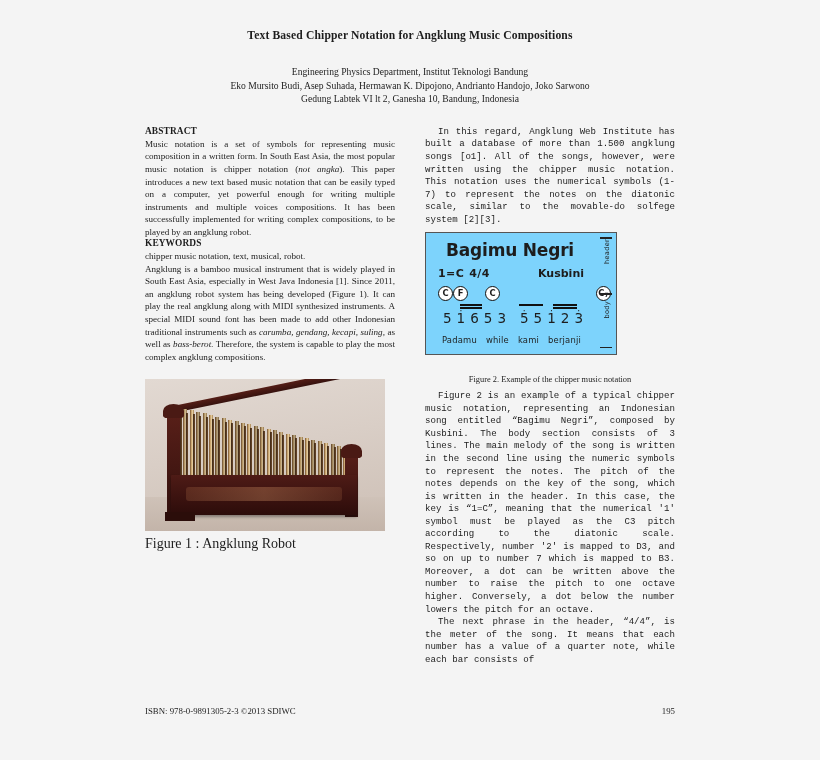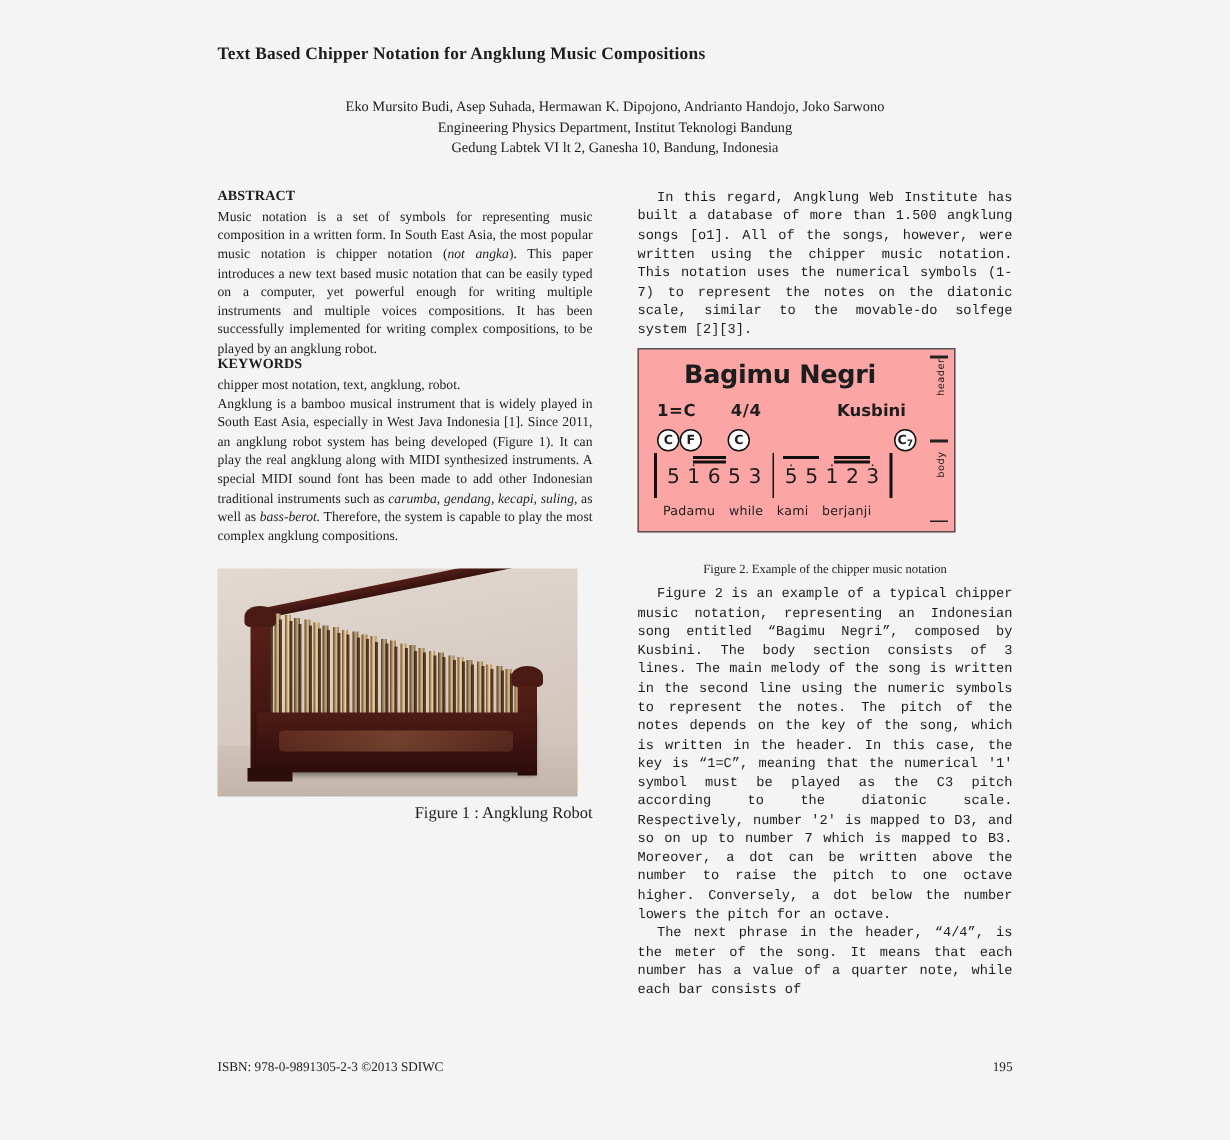--- a/index.html
+++ b/index.html
@@ -32,6 +32,7 @@
   .paper-title {
     font-size: 11.6px;
     font-weight: bold;
+    text-align: center;
     letter-spacing: .15px;
     margin: 0 0 22px 0;
     line-height: 1.3;

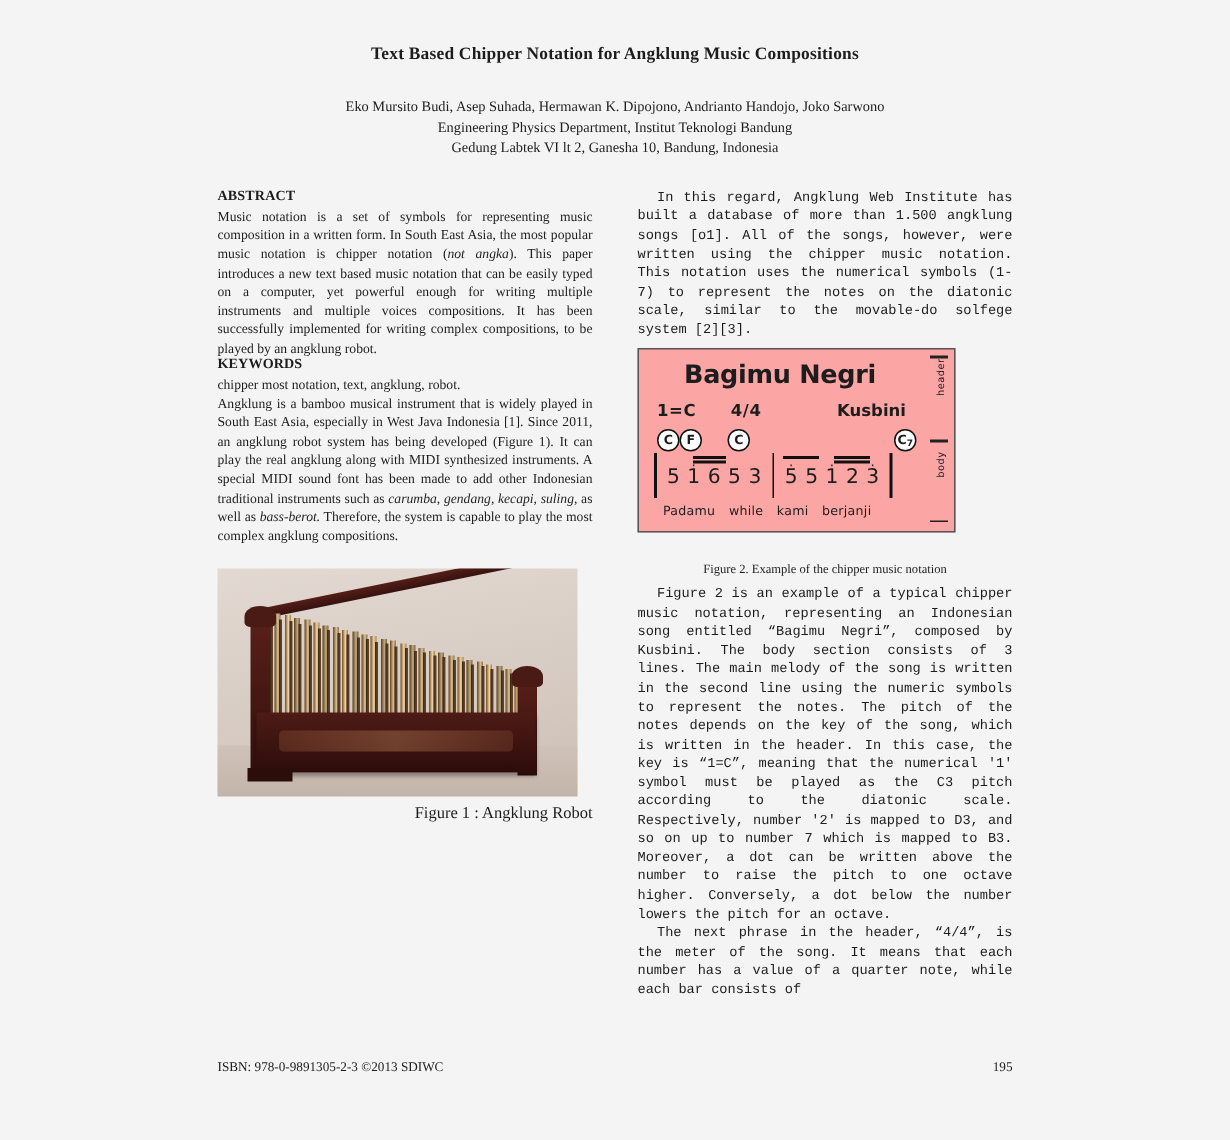--- a/index.html
+++ b/index.html
@@ -324,8 +324,8 @@
     <div class="paper-title">Text Based Chipper Notation for Angklung Music Compositions</div>
 
     <div class="authors-block">
+      <div>Engineering Physics Department, Institut Teknologi Bandung</div>
       <div>Eko Mursito Budi, Asep Suhada, Hermawan K. Dipojono, Andrianto Handojo, Joko Sarwono</div>
-      <div>Engineering Physics Department, Institut Teknologi Bandung</div>
       <div>Gedung Labtek VI lt 2, Ganesha 10, Bandung, Indonesia</div>
     </div>
 

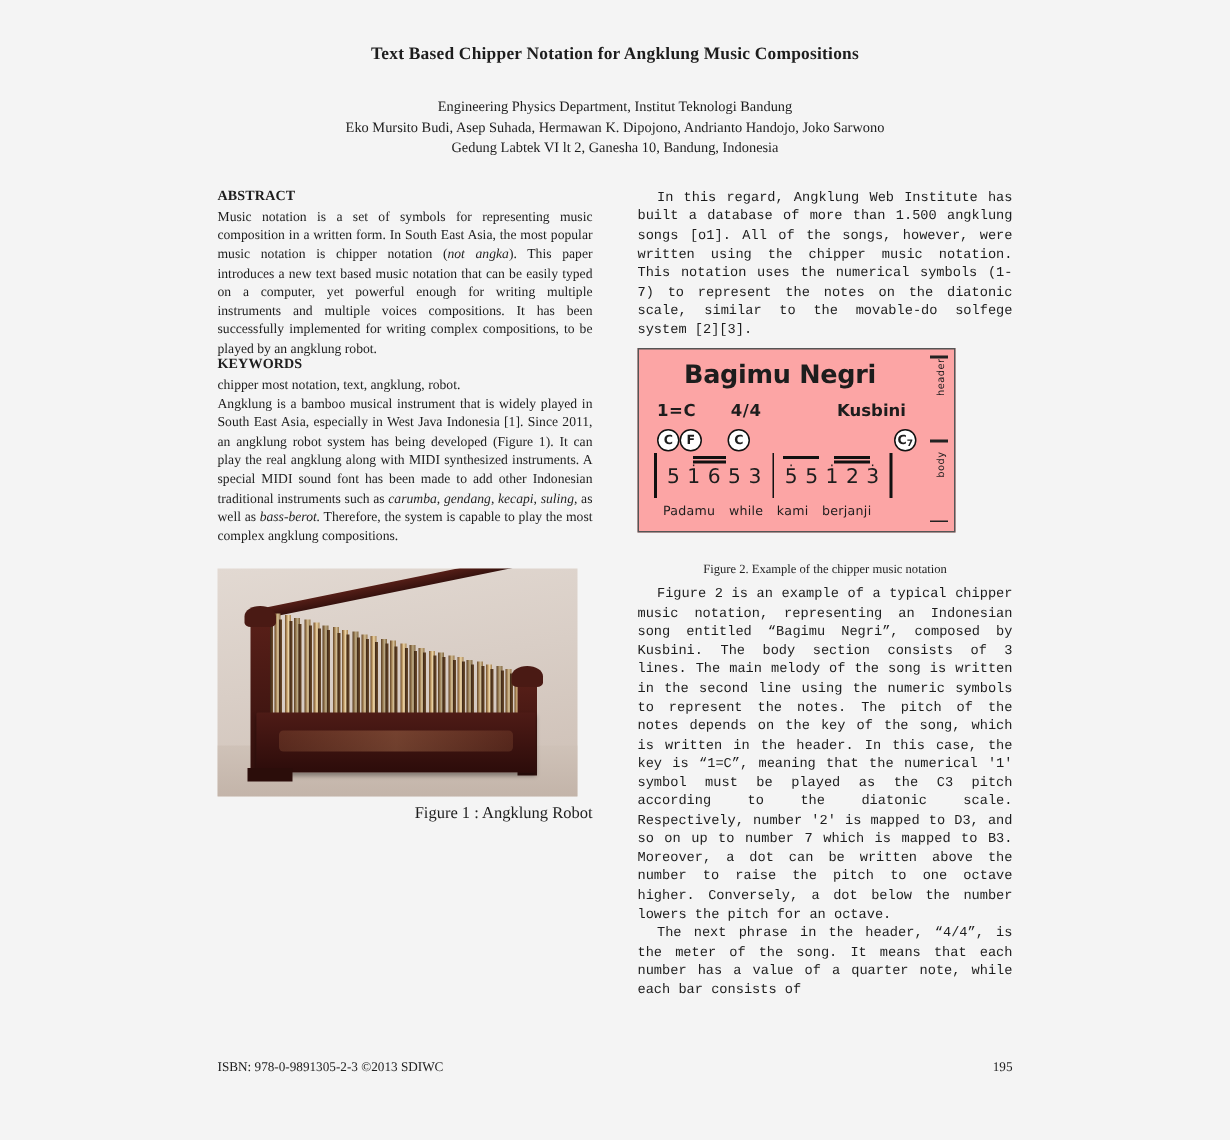--- a/index.html
+++ b/index.html
@@ -337,7 +337,7 @@
         <p class="body"><span>Music notation is a set of symbols for representing music composition in a written form. In South East Asia, the most popular music notation is chipper notation (</span><em>not angka</em><span>). This paper introduces a new text based music notation that can be easily typed on a computer, yet powerful enough for writing multiple instruments and multiple voices compositions. It has been successfully implemented for writing complex compositions, to be played by an angklung robot.</span></p>
 
         <h2 class="sec sec-gap">KEYWORDS</h2>
-        <p class="kw">chipper most notation, text, angklung, robot.</p>
+        <p class="kw">chipper music notation, text, musical, robot.</p>
 
         <p class="body"><span>Angklung is a bamboo musical instrument that is widely played in South East Asia, especially in West Java Indonesia [1]. Since 2011, an angklung robot system has being developed (Figure 1). It can play the real angklung along with MIDI synthesized instruments. A special MIDI sound font has been made to add other Indonesian traditional instruments such as </span><em>carumba, gendang, kecapi, suling,</em><span> as well as </span><em>bass-berot.</em><span> Therefore, the system is capable to play the most complex angklung compositions.</span></p>
 

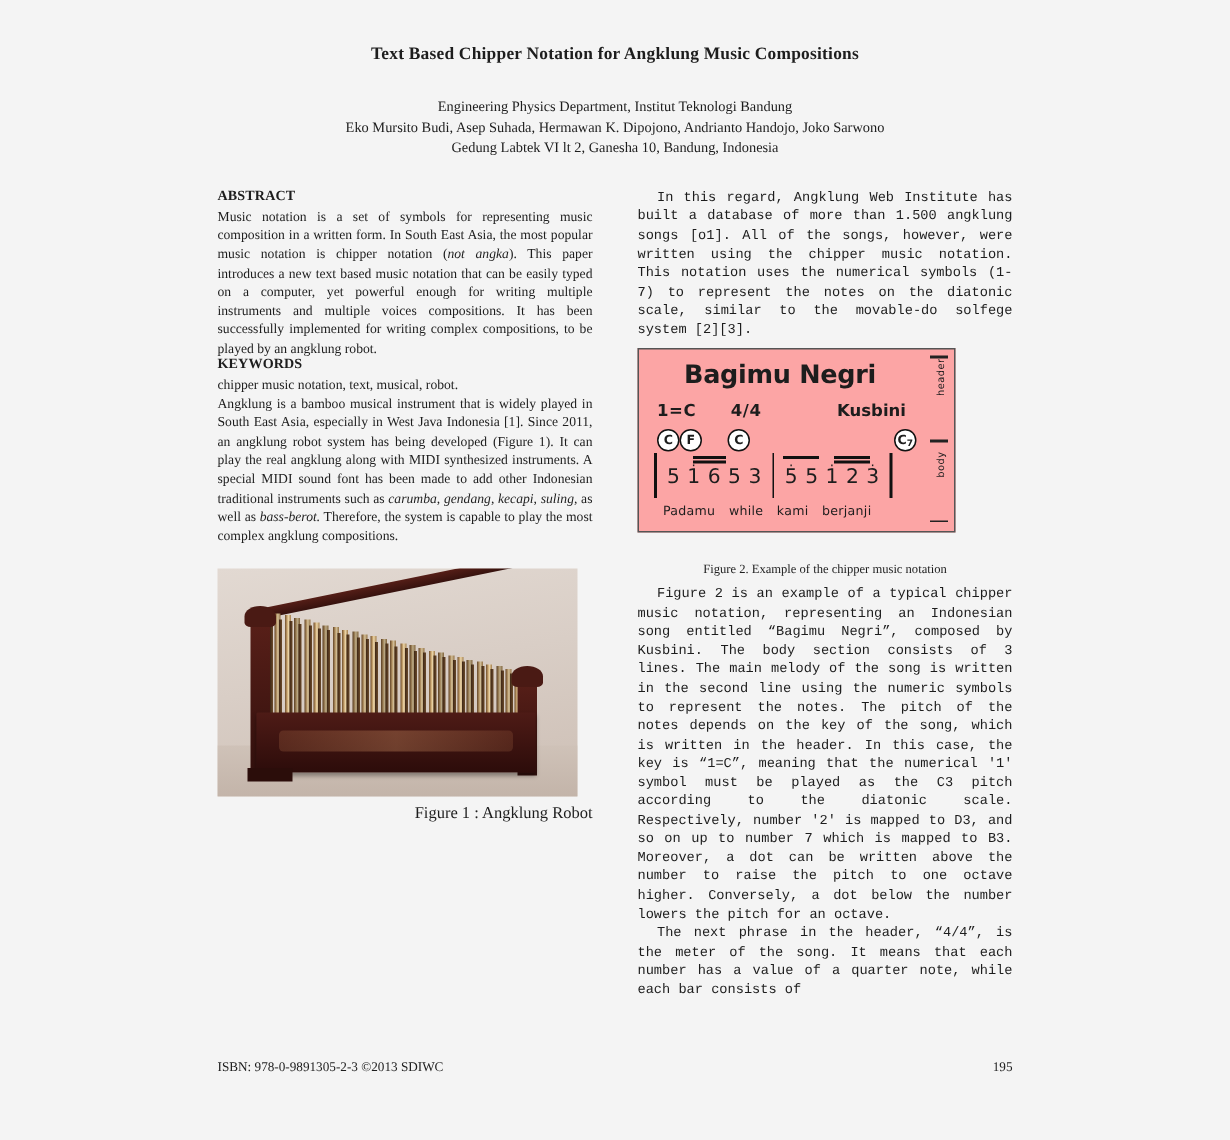--- a/index.html
+++ b/index.html
@@ -168,9 +168,9 @@
   
   .fig2-box {
     margin-top: 6px;
-    width: 212px;
+    width: 192px;
     border: 1px solid #555;
-    background: #fca5a5;
+    background: #7dd3fc;
     padding: 6px 4px 7px 4px;
     box-sizing: border-box;
     position: relative;

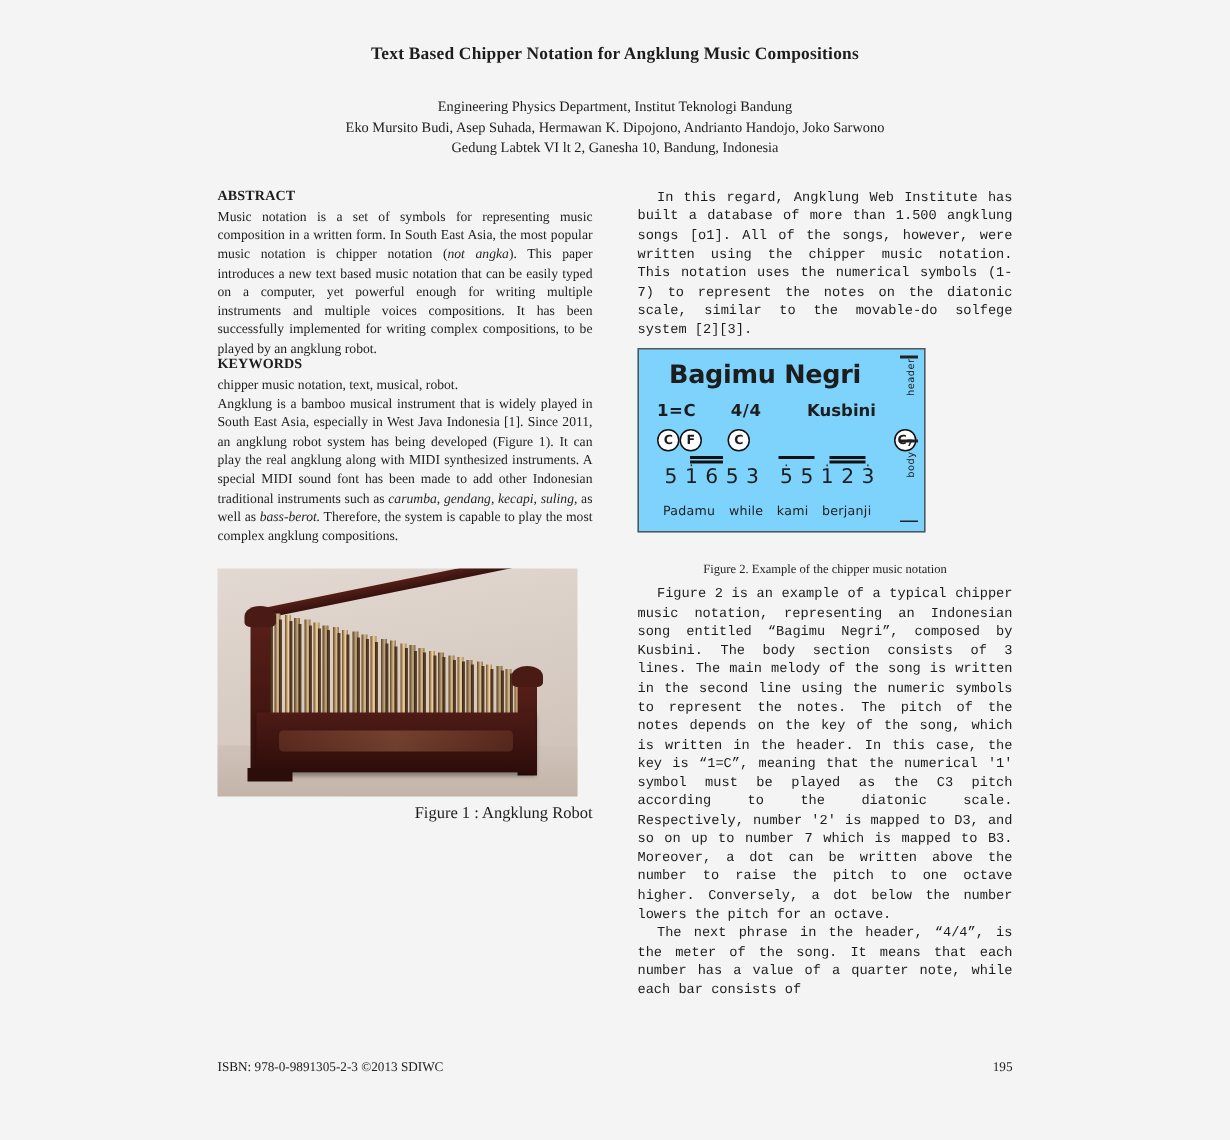--- a/index.html
+++ b/index.html
@@ -195,7 +195,7 @@
     margin-bottom: 6px;
   }
   .key-meter { letter-spacing: .4px; }
-  .key-meter .meter { margin-left: 23px; }
+  .key-meter .meter { margin-left: 5px; }
   .chord-row {
     position: relative;
     height: 15px;

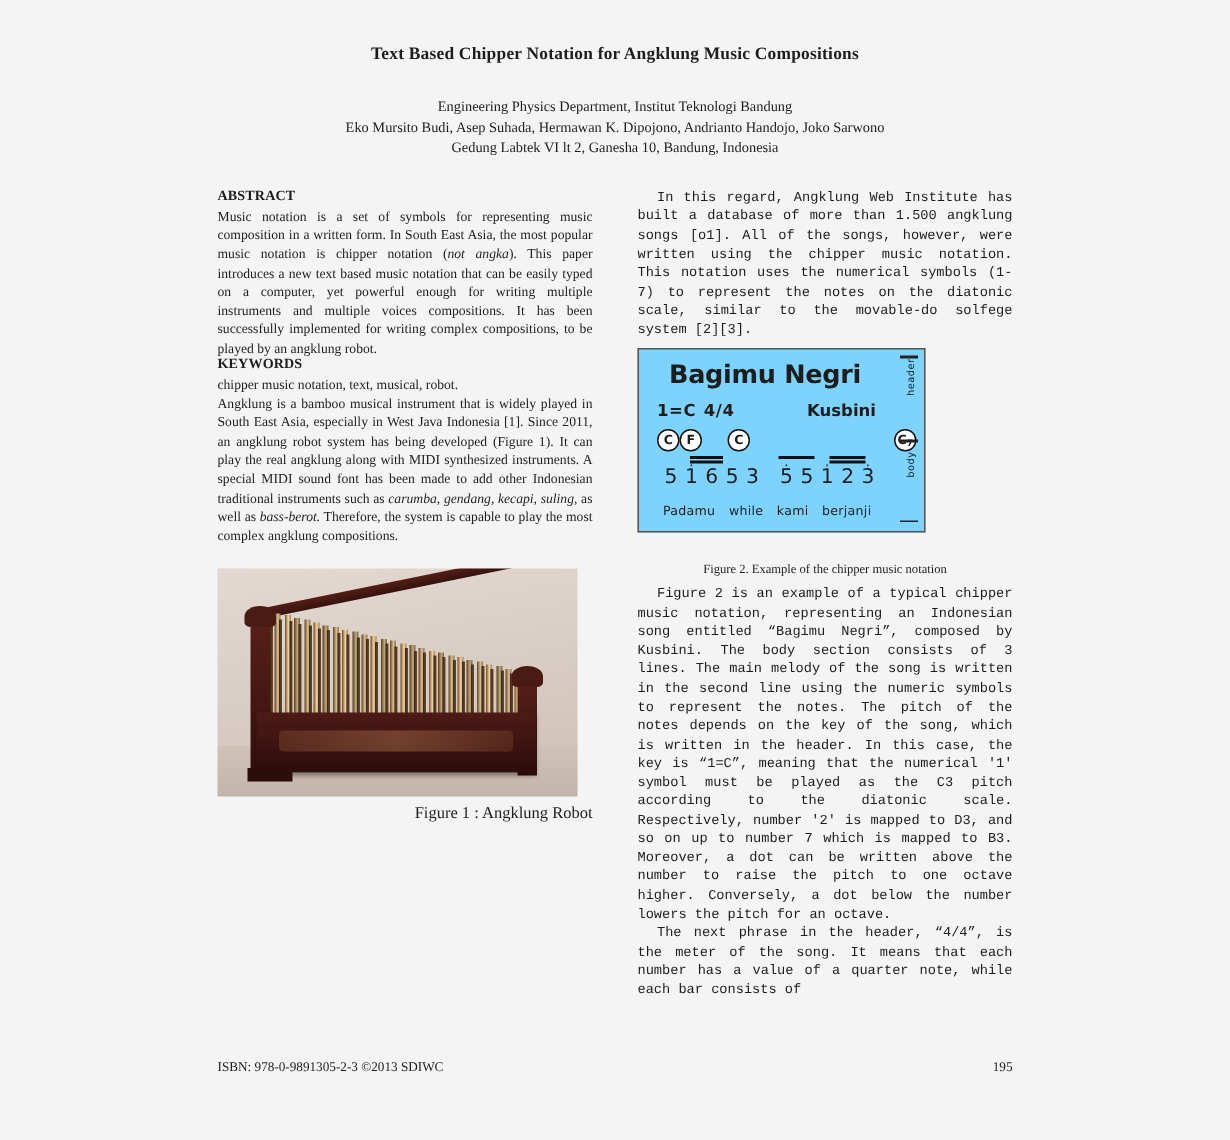--- a/index.html
+++ b/index.html
@@ -160,8 +160,8 @@
     background: #2b0d0a;
   }
   .fig-caption {
-    font-size: 11px;
-    text-align: right;
+    font-size: 14px;
+    text-align: left;
     margin-top: 5px;
   }
 

